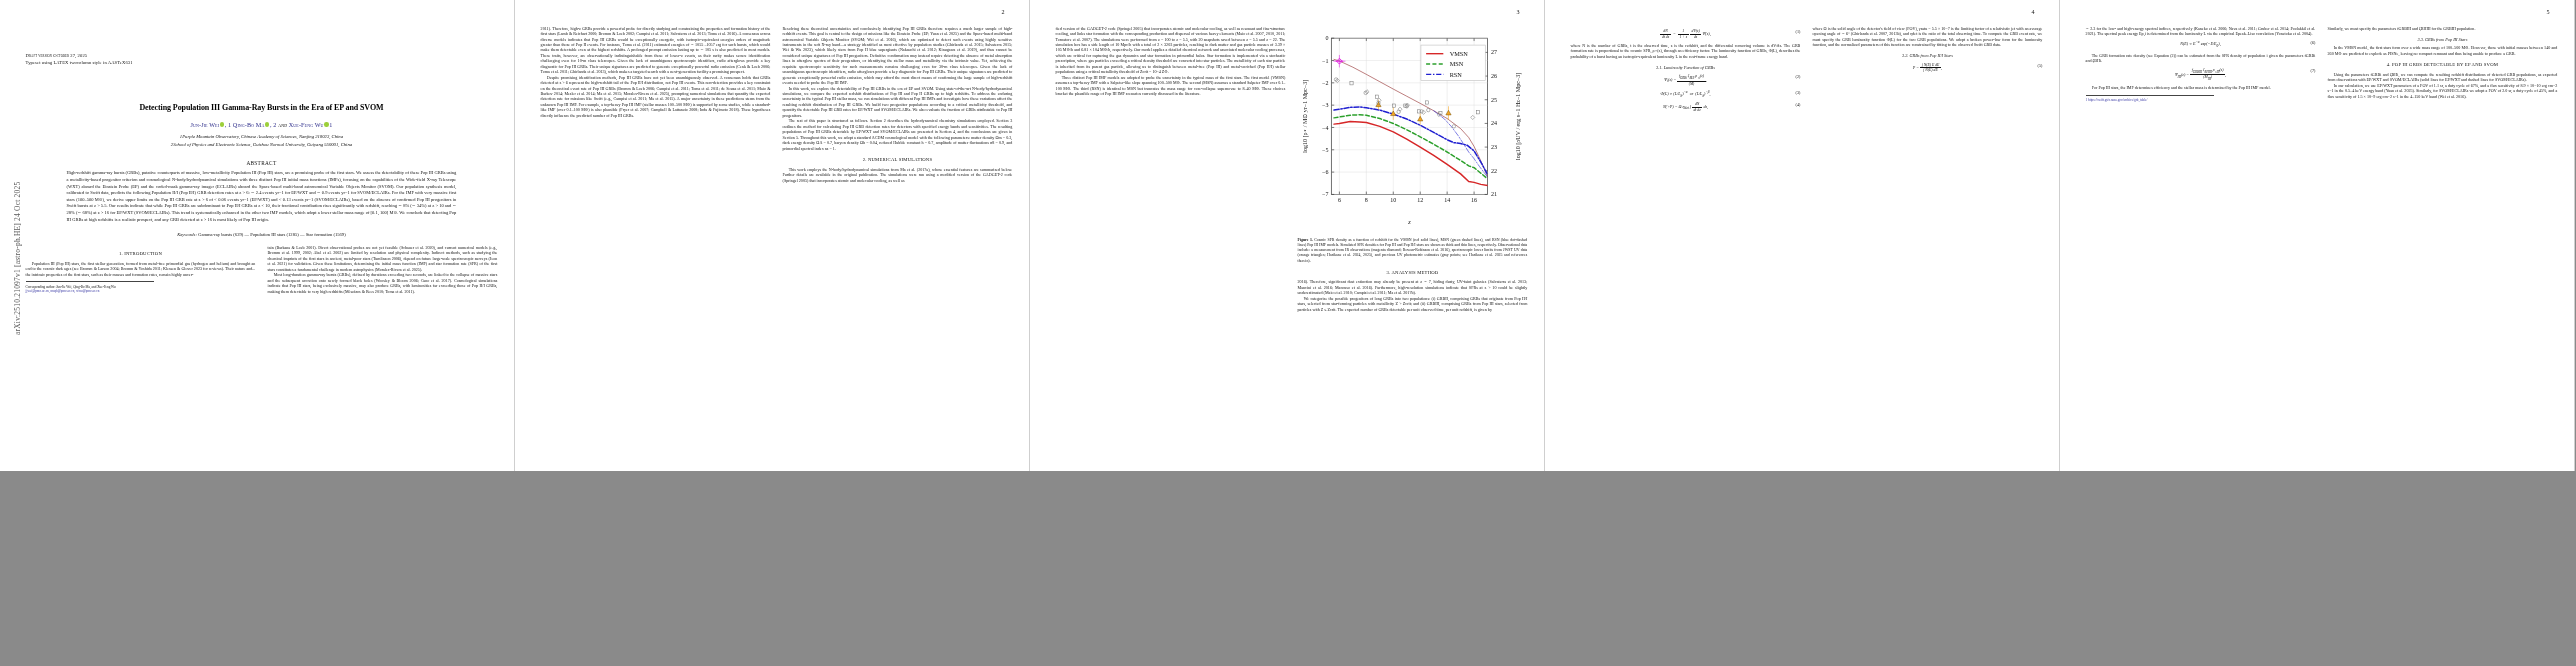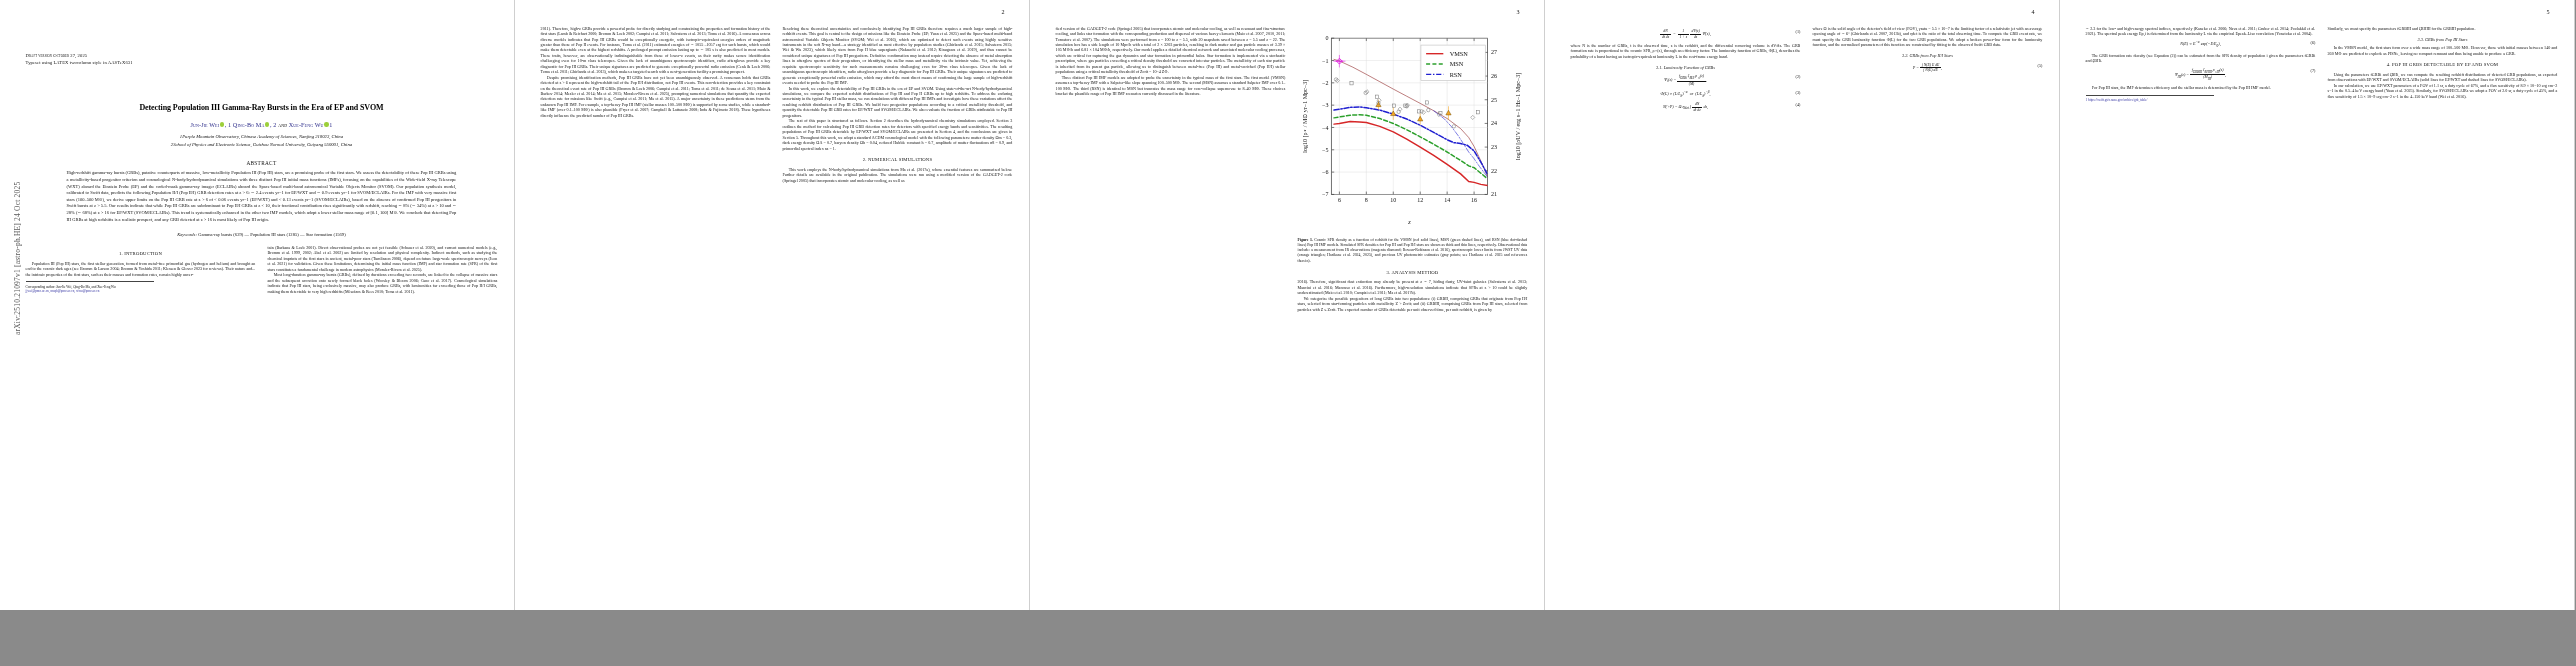--- a/index.html
+++ b/index.html
@@ -19,7 +19,7 @@
   .page {
     position: relative;
     width: 515px;
-    height: 610px;
+    height: 471px;
     background: #ffffff;
     overflow: hidden;
     flex: 0 0 515px;

